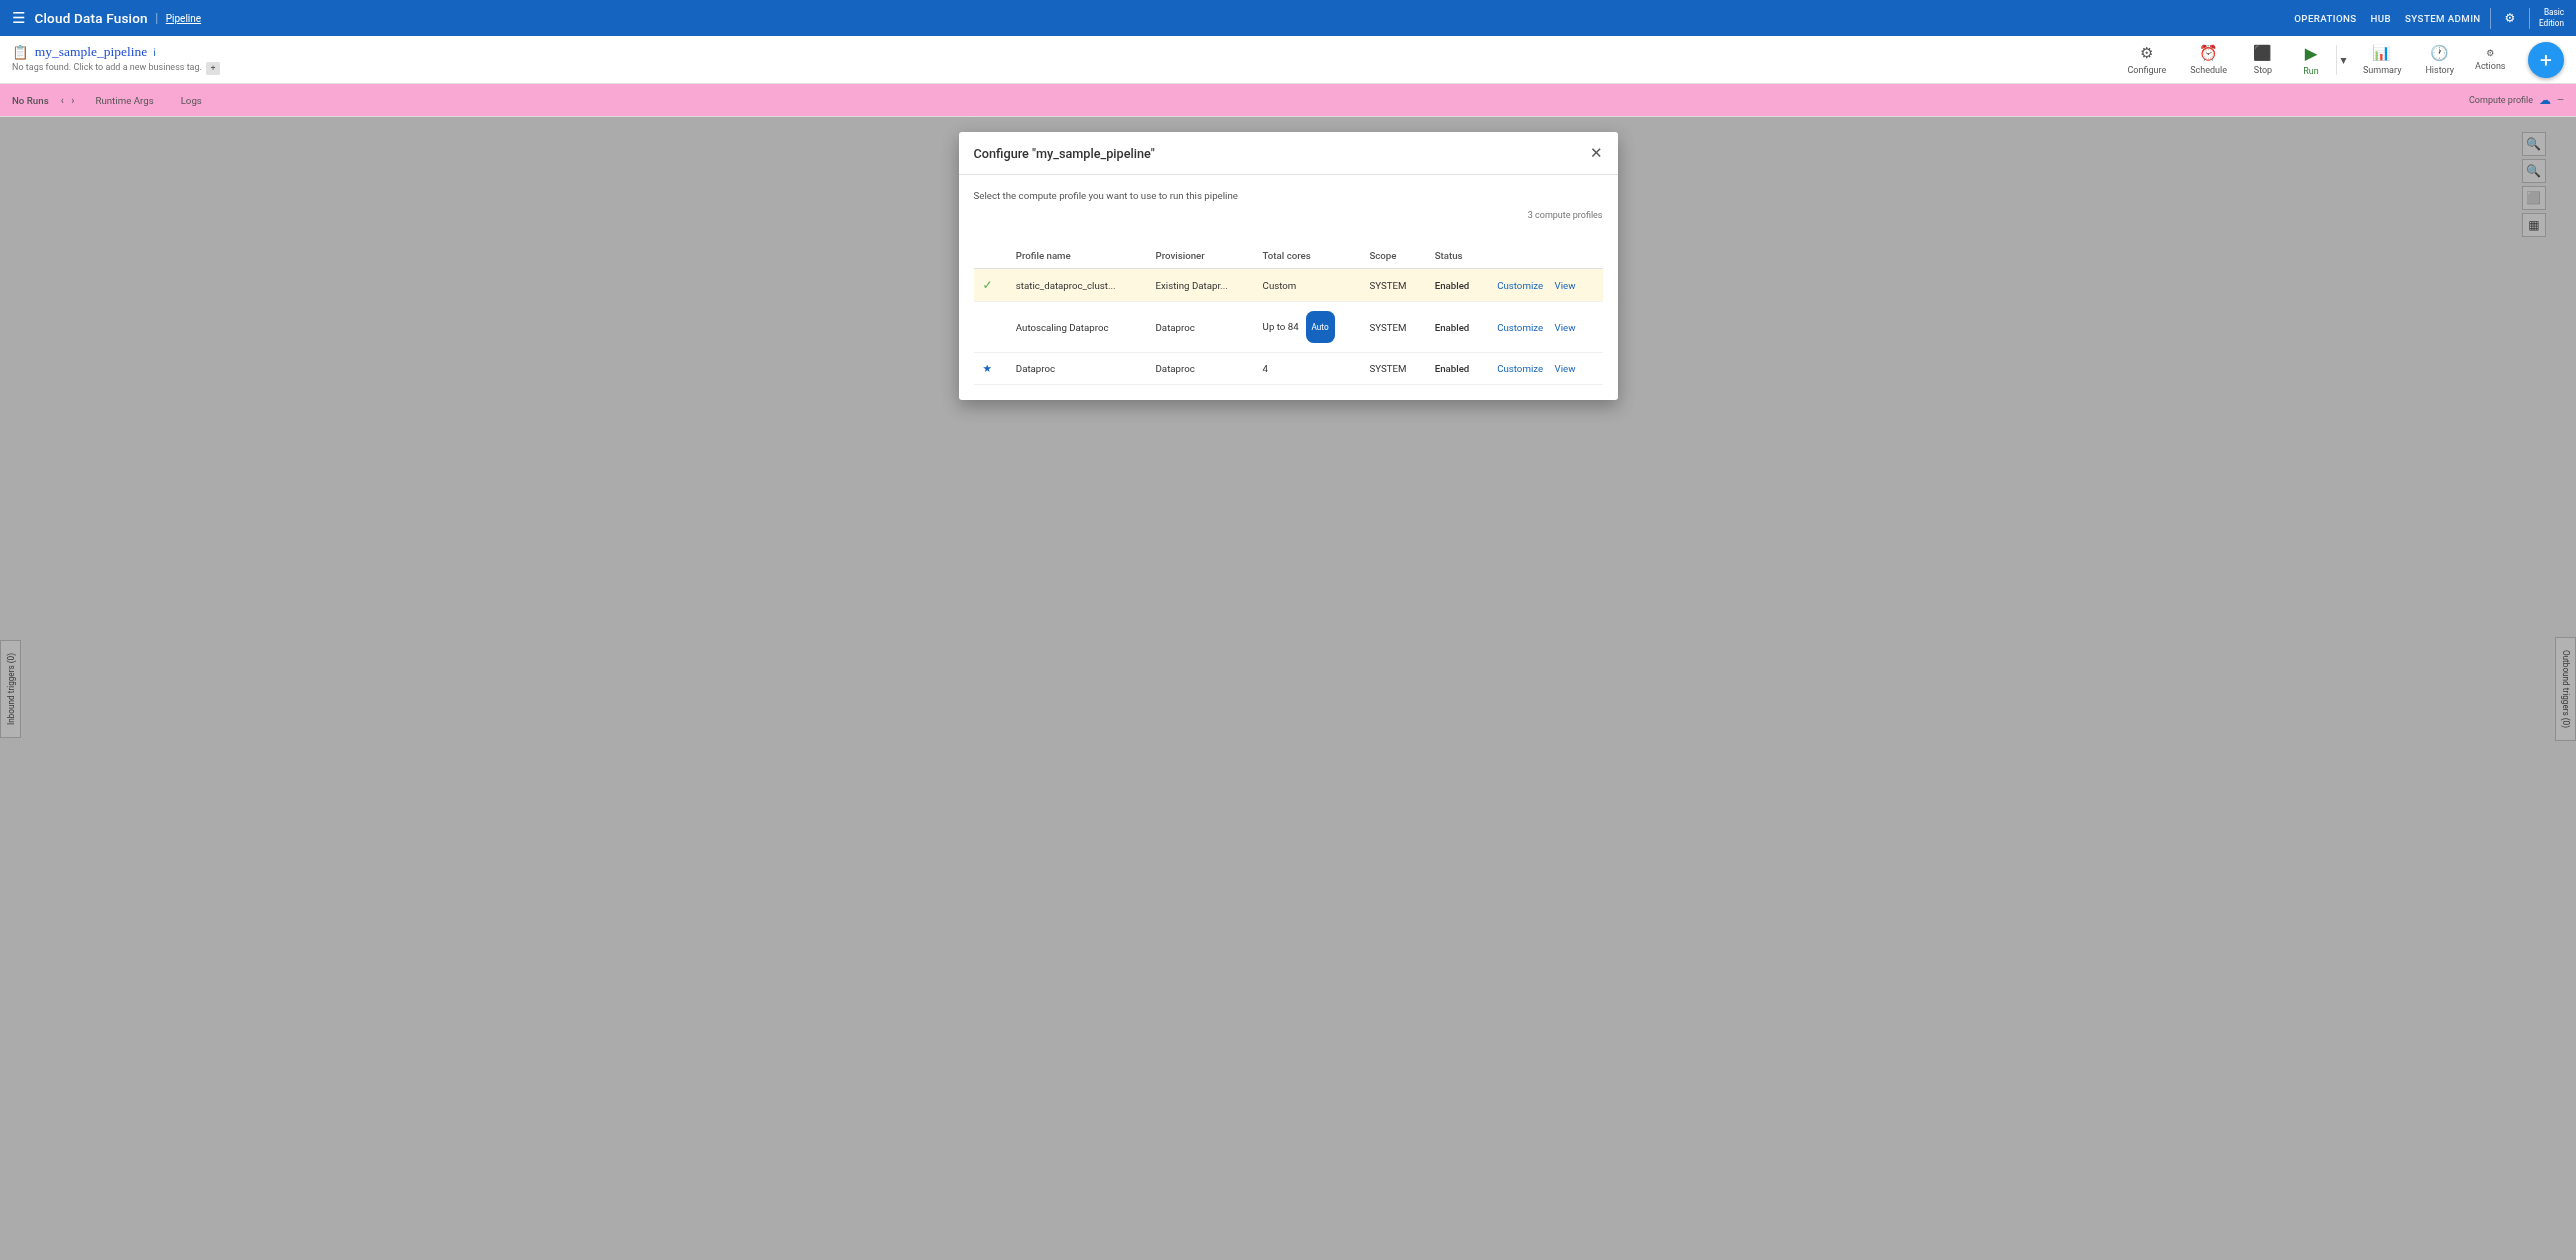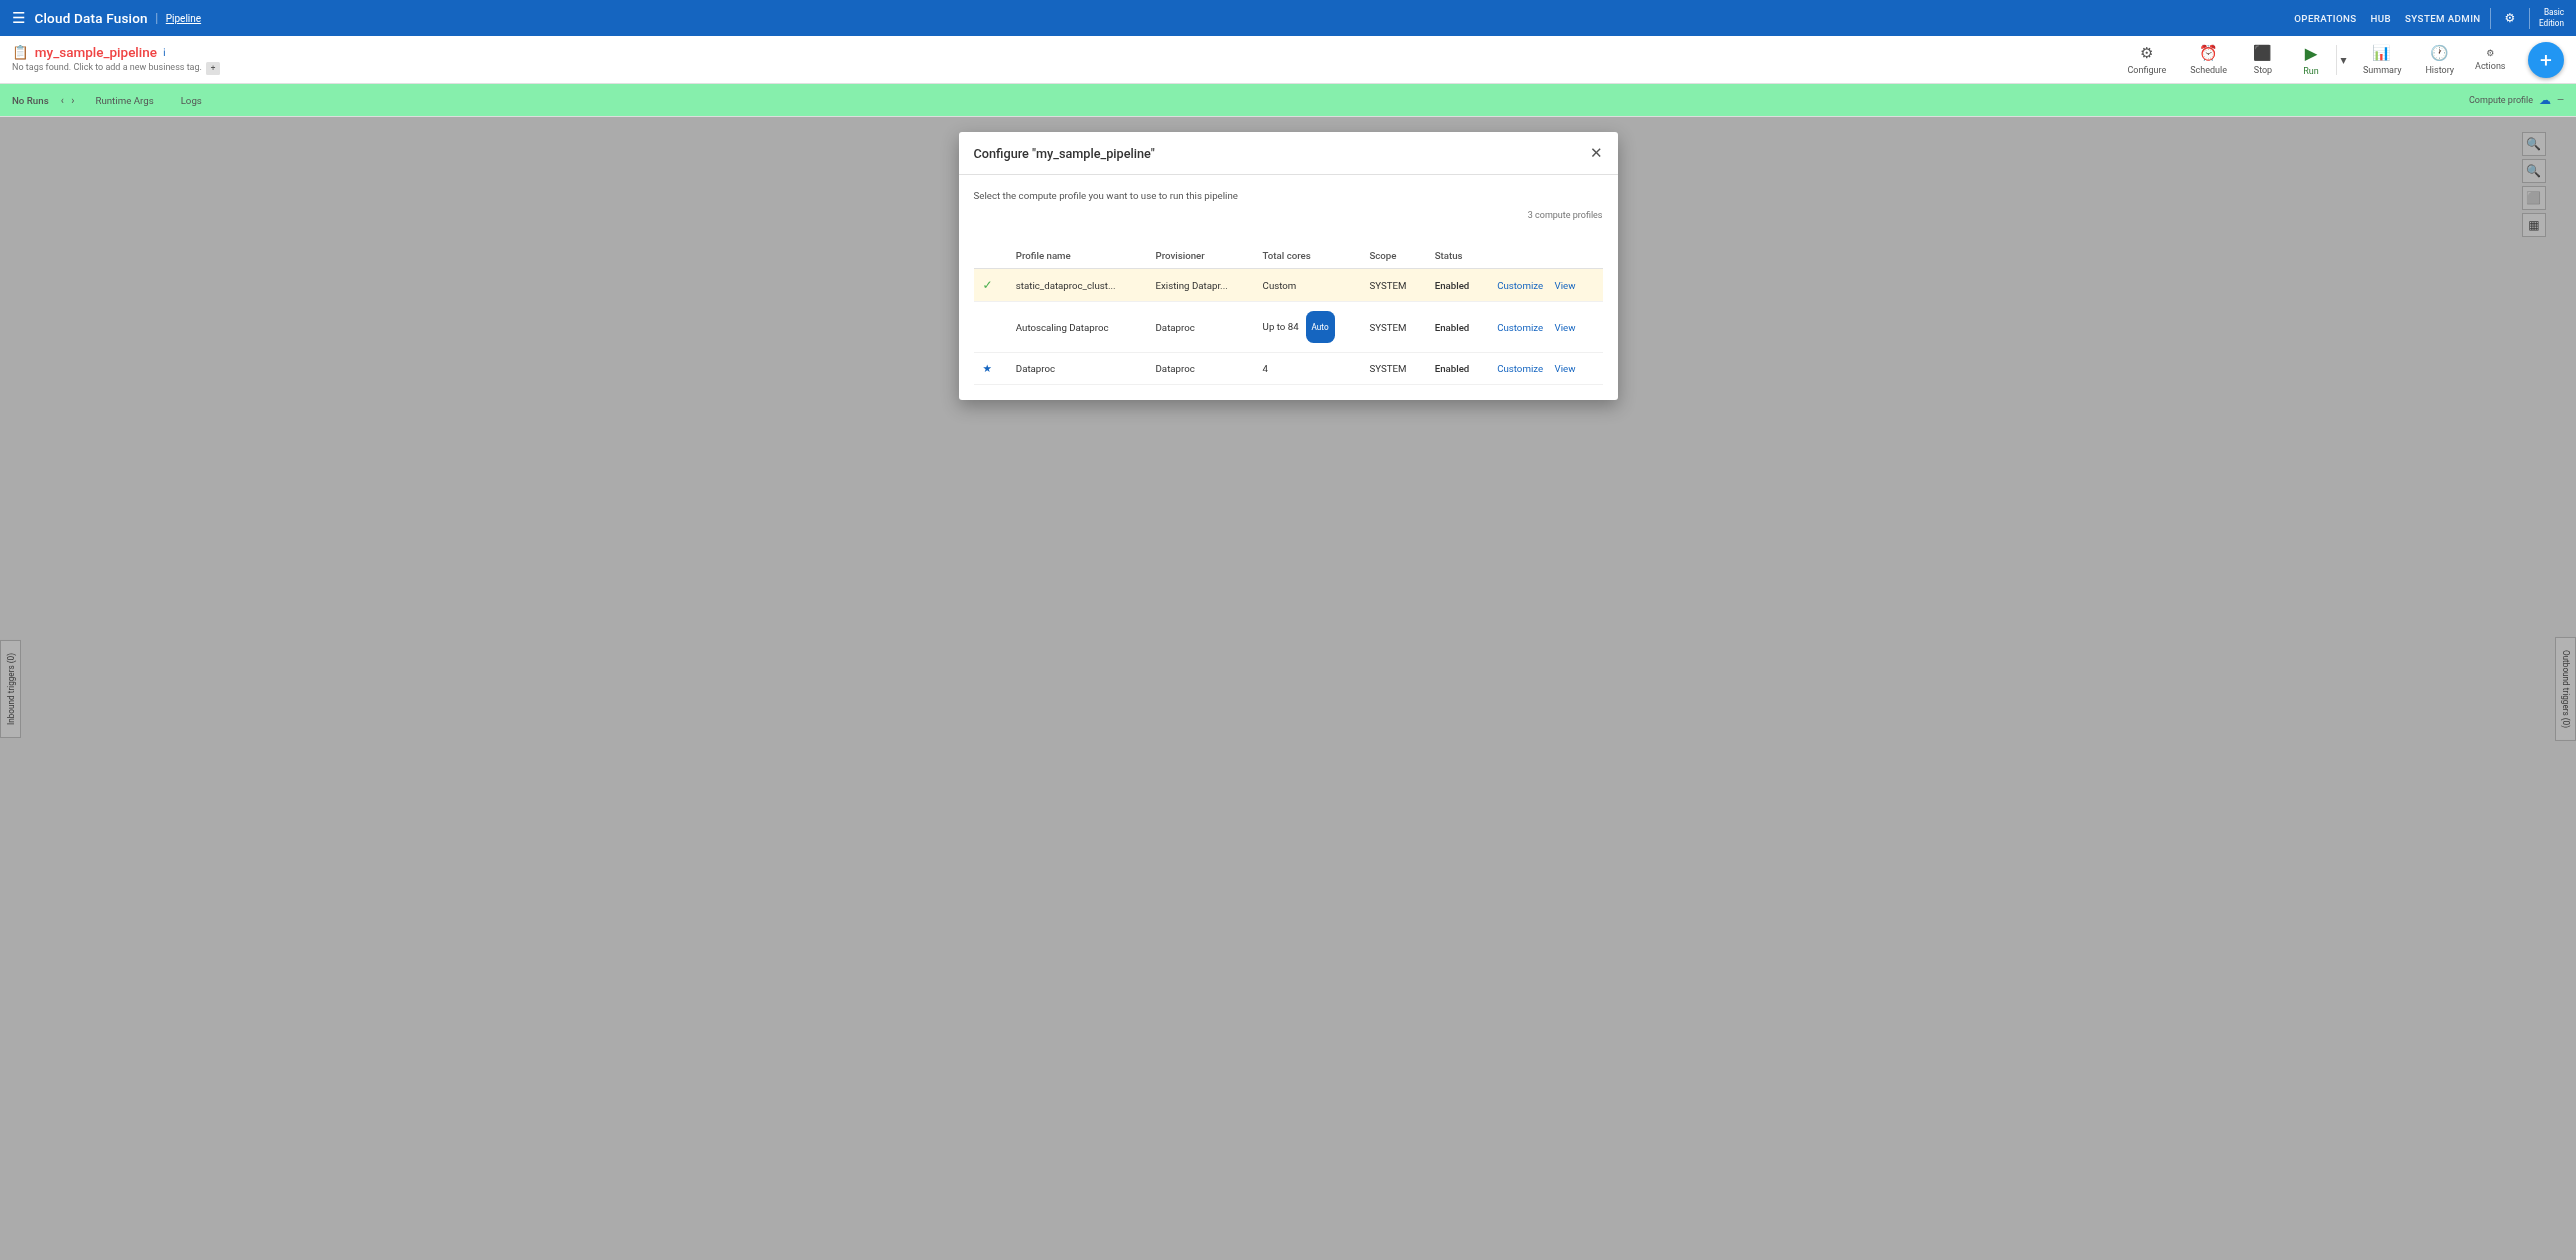--- a/index.html
+++ b/index.html
@@ -41,7 +41,7 @@
     .pipeline-info { display: flex; flex-direction: column; gap: 1.5px; flex: 1; }
     .pipeline-name-row { display: flex; align-items: center; gap: 6px; }
     .pipeline-icon { color: #1565c0; font-size: 13.5px; }
-    .pipeline-name { font-size: 13.5px; font-weight: 500; color: #ef4444; }
+    .pipeline-name { font-size: 13.5px; font-weight: 500; color: #1d4ed8; font-family: Liberation Serif, serif; }
     .info-icon { color: #1565c0; font-size: 10.5px; cursor: pointer; }
     .pipeline-tags { font-size: 9px; color: #757575; display: flex; align-items: flex-start; gap: 4.5px; }
     .add-tag-btn { width: 13.5px; height: 13.5px; background: #e0e0e0; border-radius: 1.5px; display: flex; align-items: center; justify-content: center; font-size: 8.2px; cursor: pointer; color: #555; }

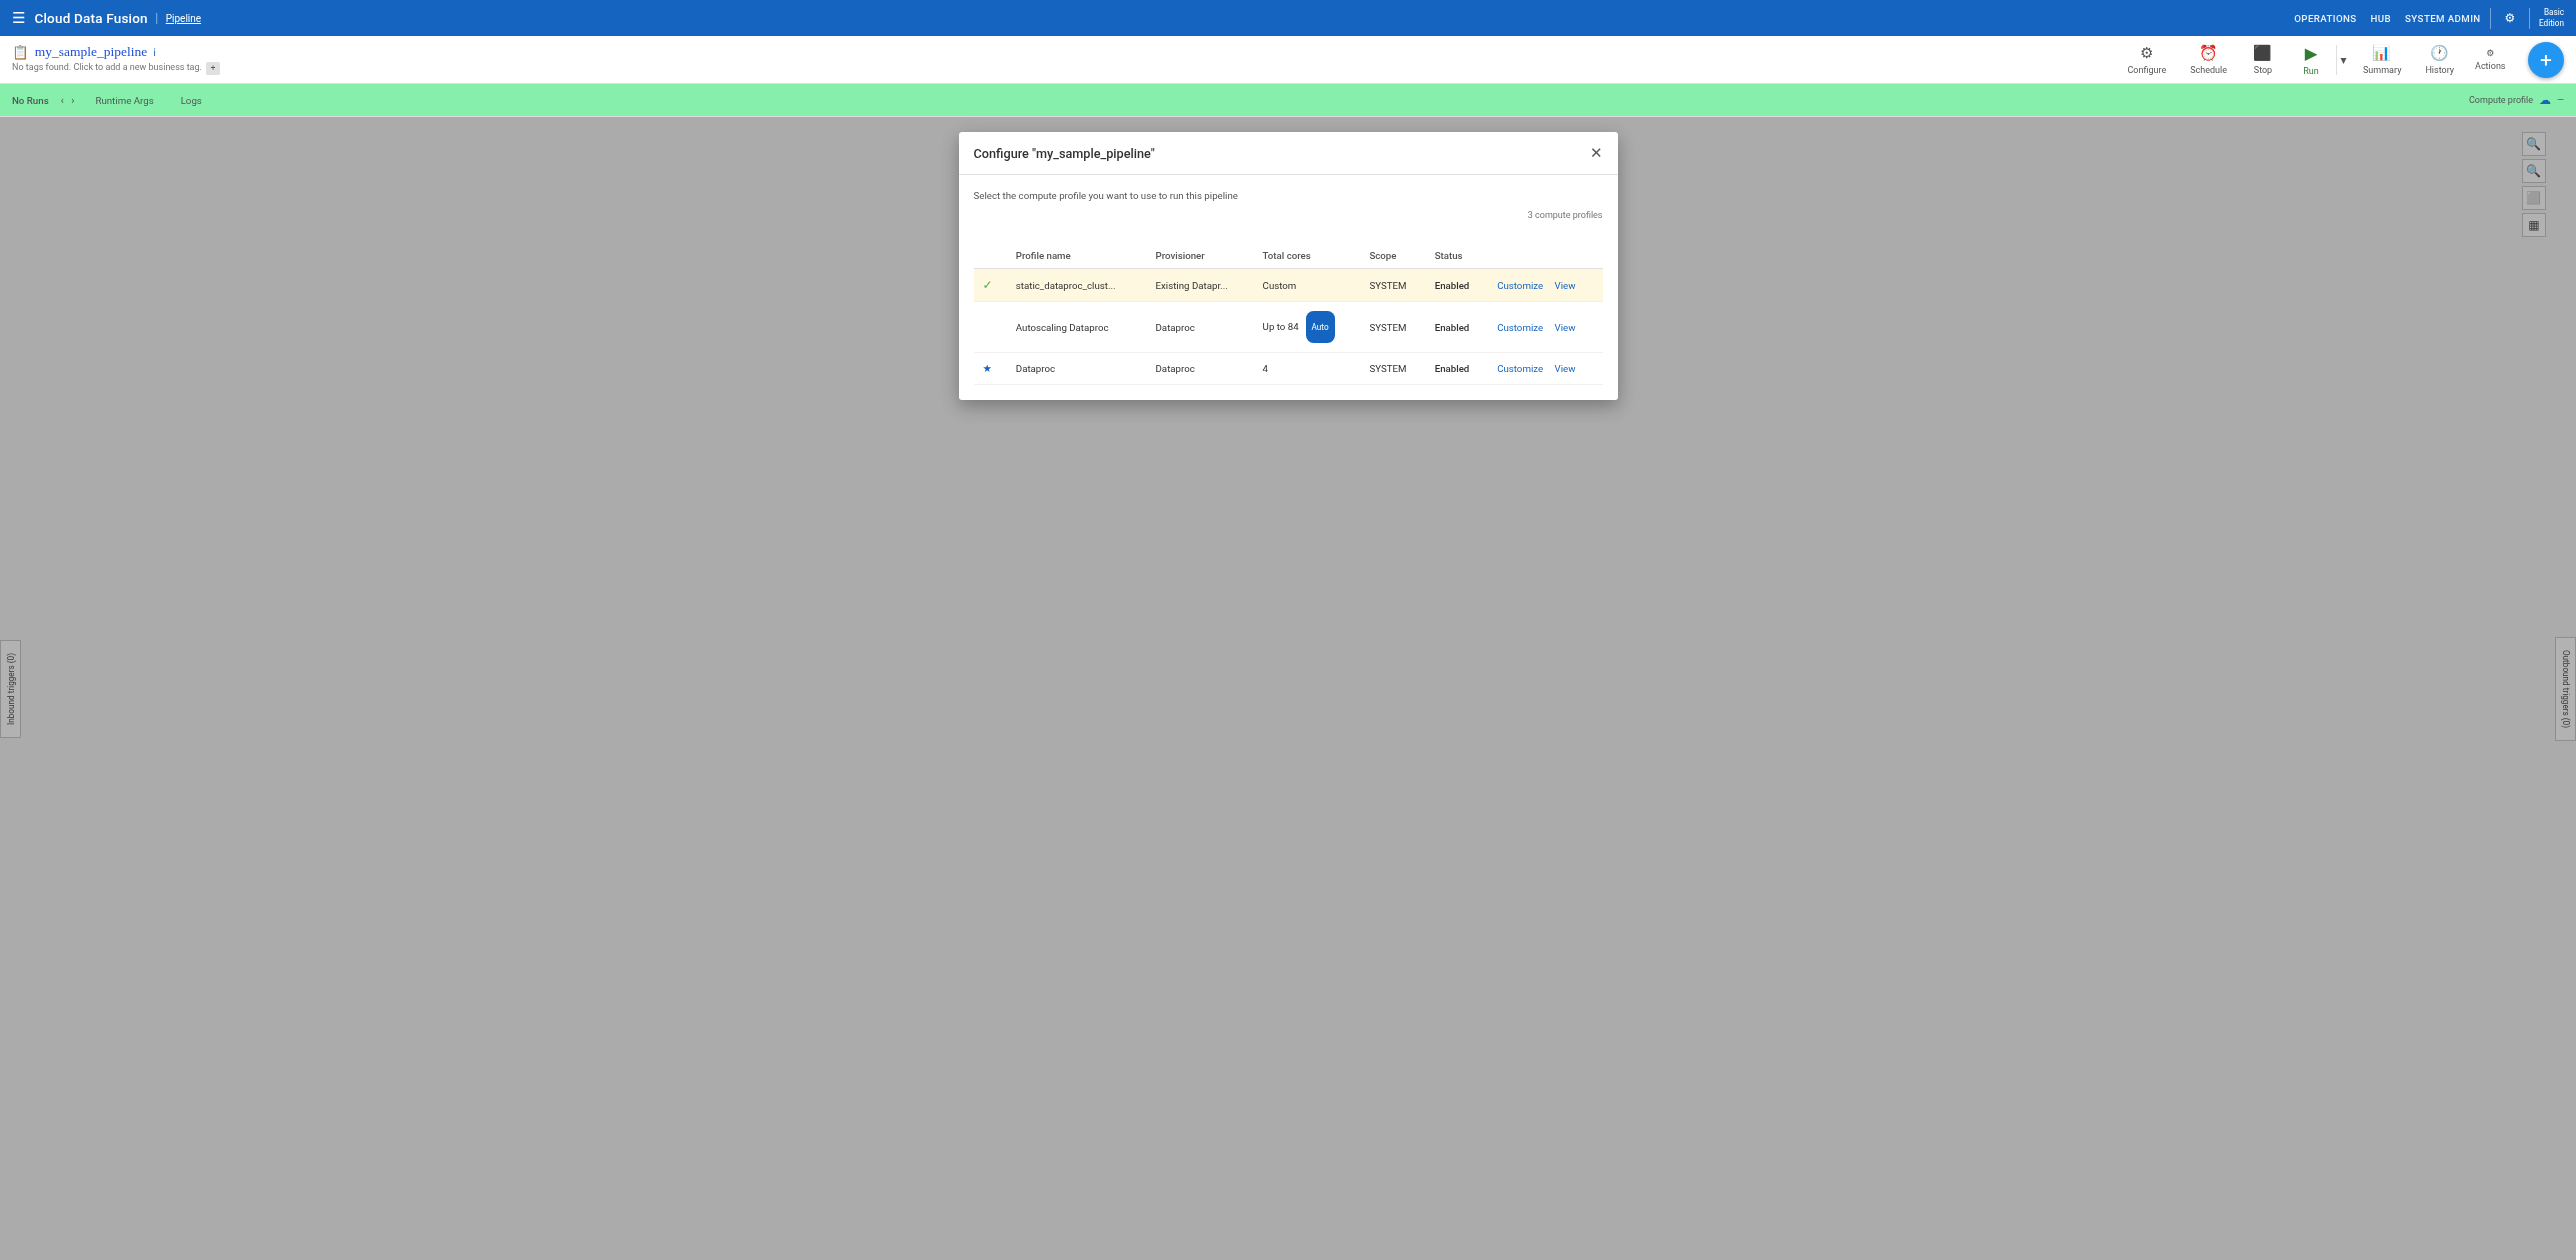--- a/index.html
+++ b/index.html
@@ -71,7 +71,7 @@
 
     
     .runs-bar {
-      background: #86efac;
+      background: #f9a8d4;
       height: 33px;
       display: flex;
       align-items: center;

